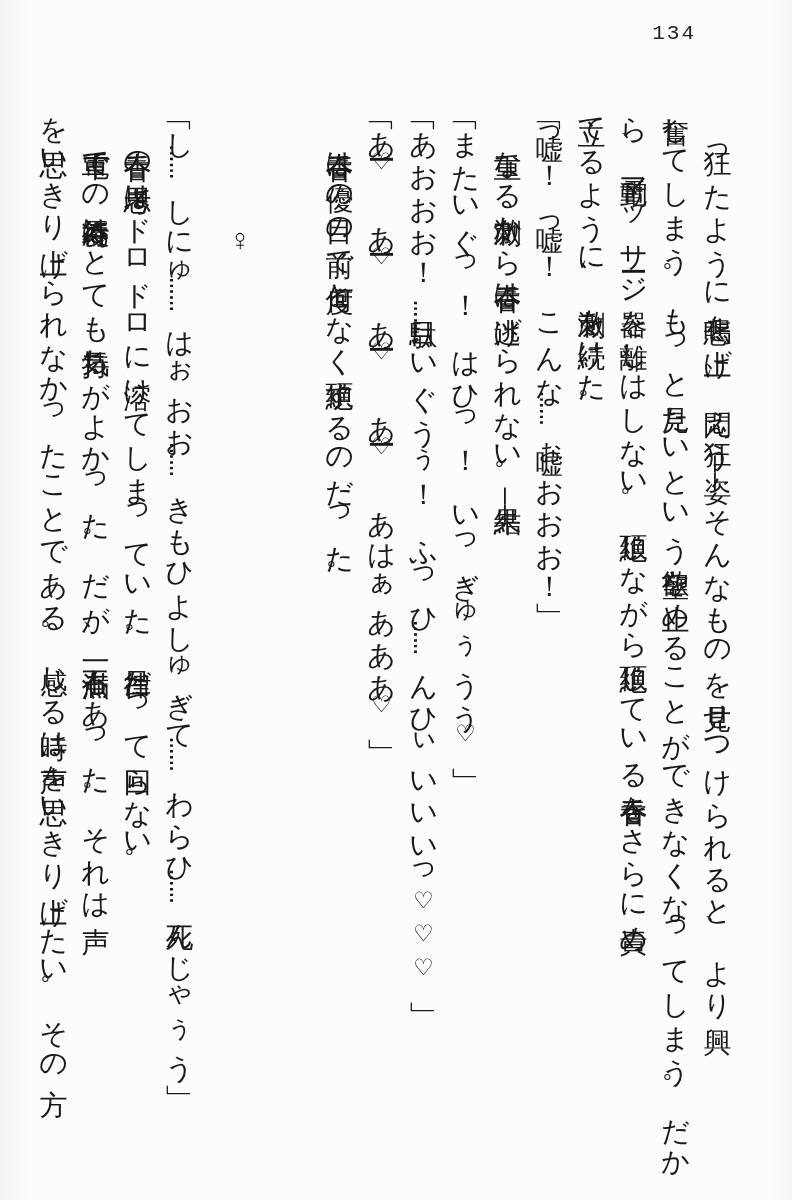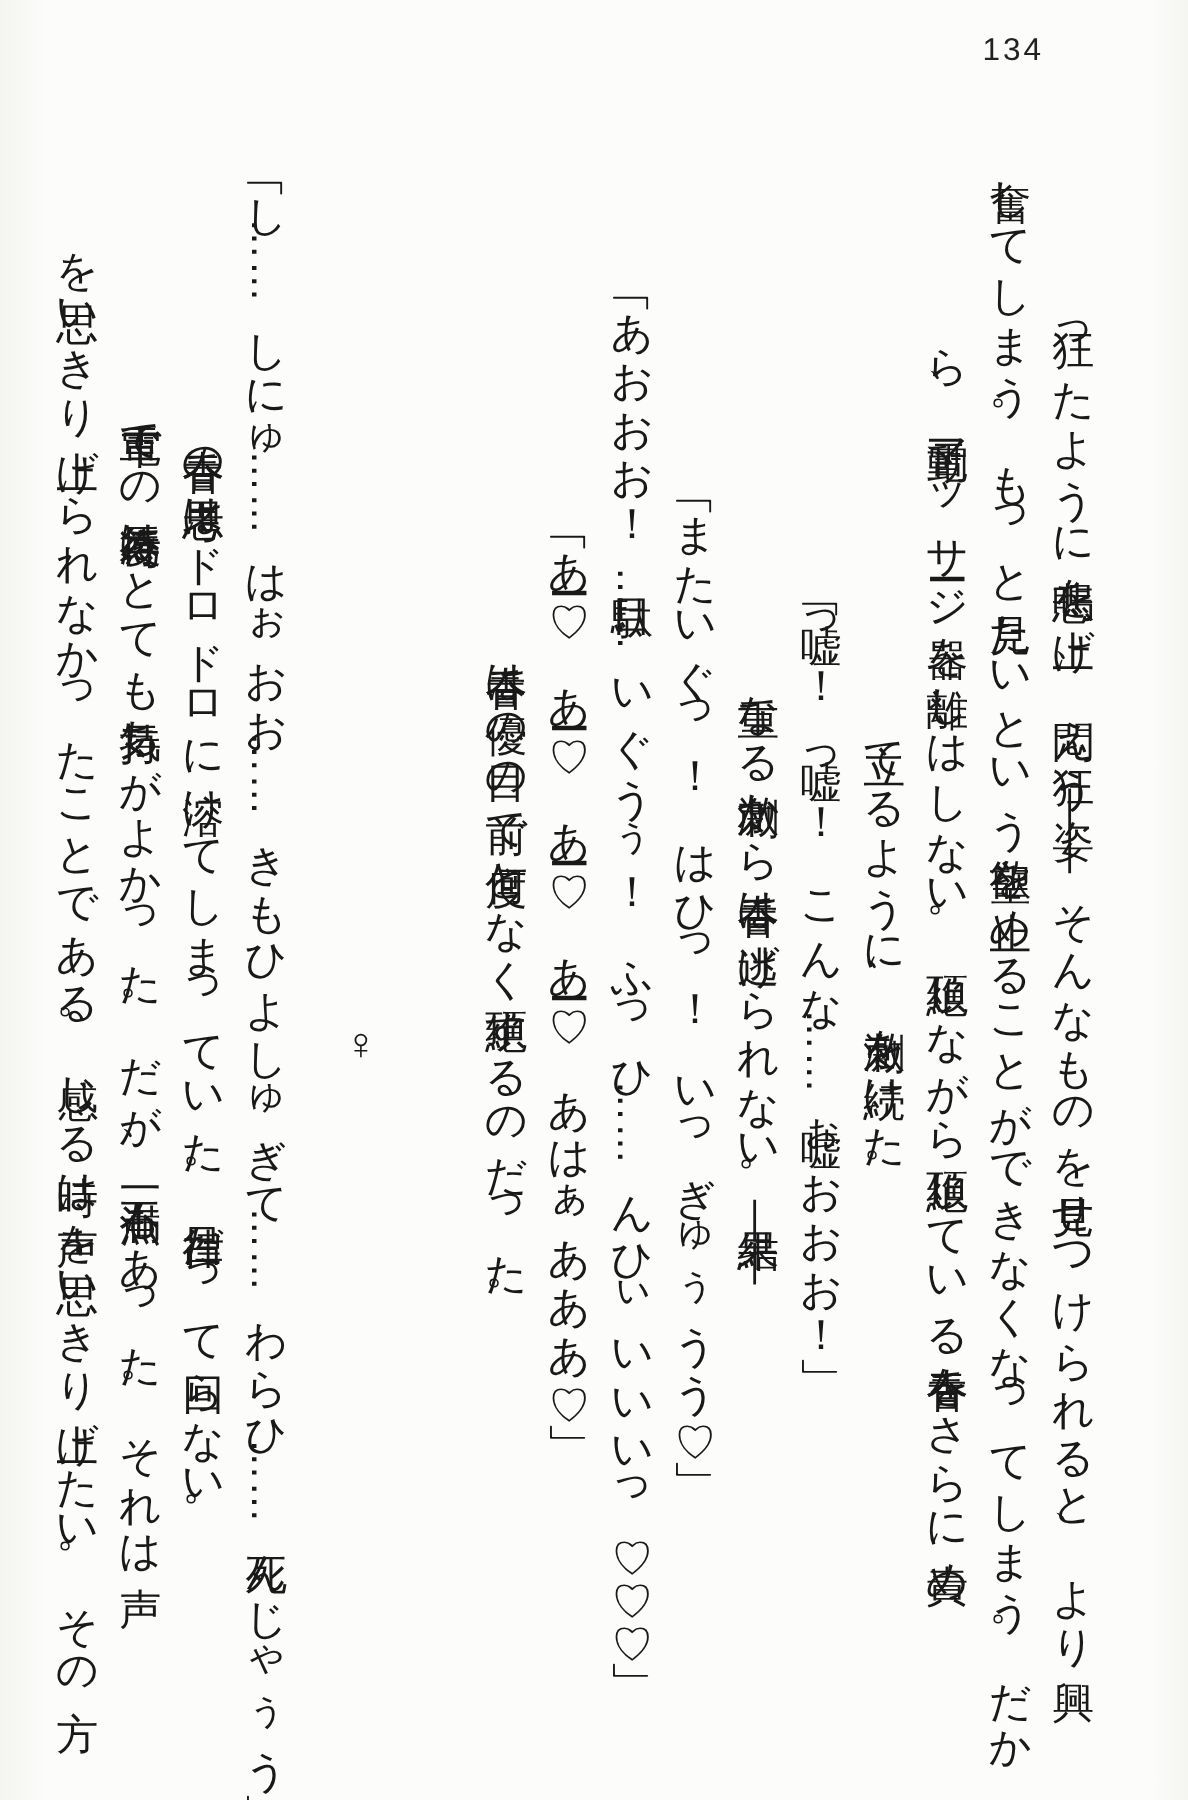--- a/index.html
+++ b/index.html
@@ -9,9 +9,8 @@
     background:#fbfbf8;
     background-image:linear-gradient(90deg, #f4f4f1 0%, #fcfcfa 4%, #fcfcfa 97%, #f5f5f2 100%);
     color:#191919;
-    font-family:Liberation Sans, sans-serif;
+    font-family:Liberation Mono, monospace;
     overflow:hidden;
-    text-align:center;
   }
   .page-number{
     position:absolute;top:22px;right:96px;

